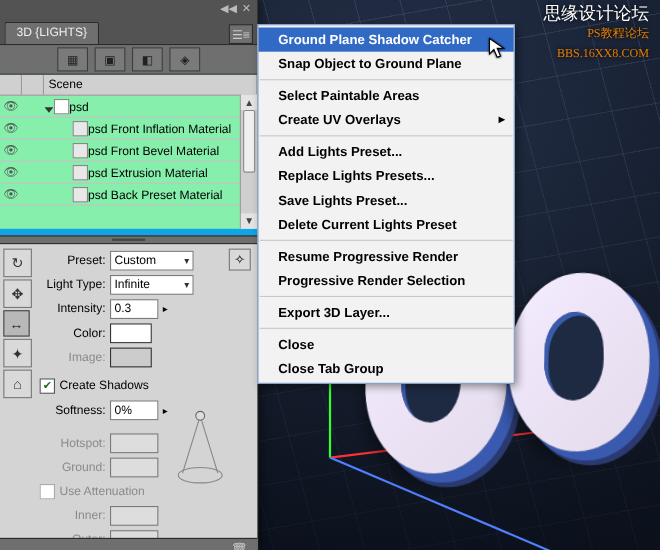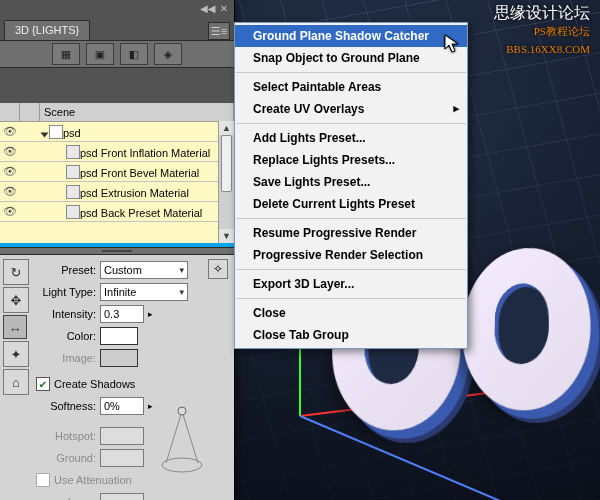--- a/index.html
+++ b/index.html
@@ -76,8 +76,8 @@
   }
 
   .scene {
-    background:#fef9c3; height:140px; border-bottom:4px solid #0ea5e9;
-    overflow:hidden; position:relative; color:#000;margin-top:35px;
+    background:#86efac; height:140px; border-bottom:6px solid #0ea5e9;
+    overflow:hidden; position:relative; color:#000;
   }
   .scene-head {
     display:grid; grid-template-columns:20px 20px 1fr;

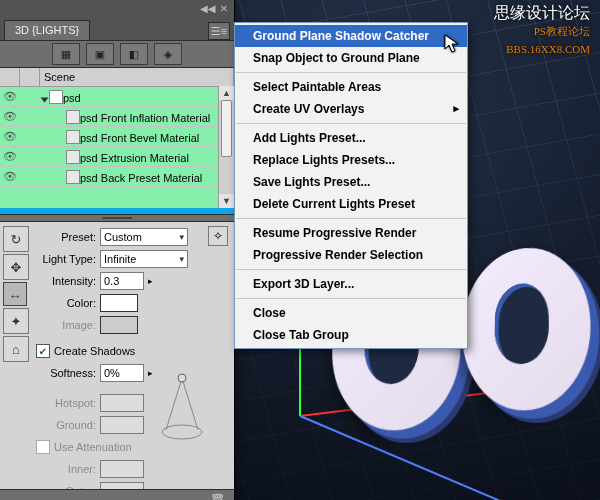--- a/index.html
+++ b/index.html
@@ -121,7 +121,7 @@
     height:18px; font-size:11px; border:1px solid #7a7a7a; background:#fff;
     padding:1px 3px; box-sizing:border-box;
   }
-  .sel{ width:88px; display:flex; justify-content:space-between; align-items:center;}
+  .sel{ width:76px; display:flex; justify-content:space-between; align-items:center;}
   .sel .dd{ font-size:9px; color:#333;}
   .num{ width:44px;}
   .swatch{ width:36px; height:16px; border:1px solid #333; background:#fff;}

